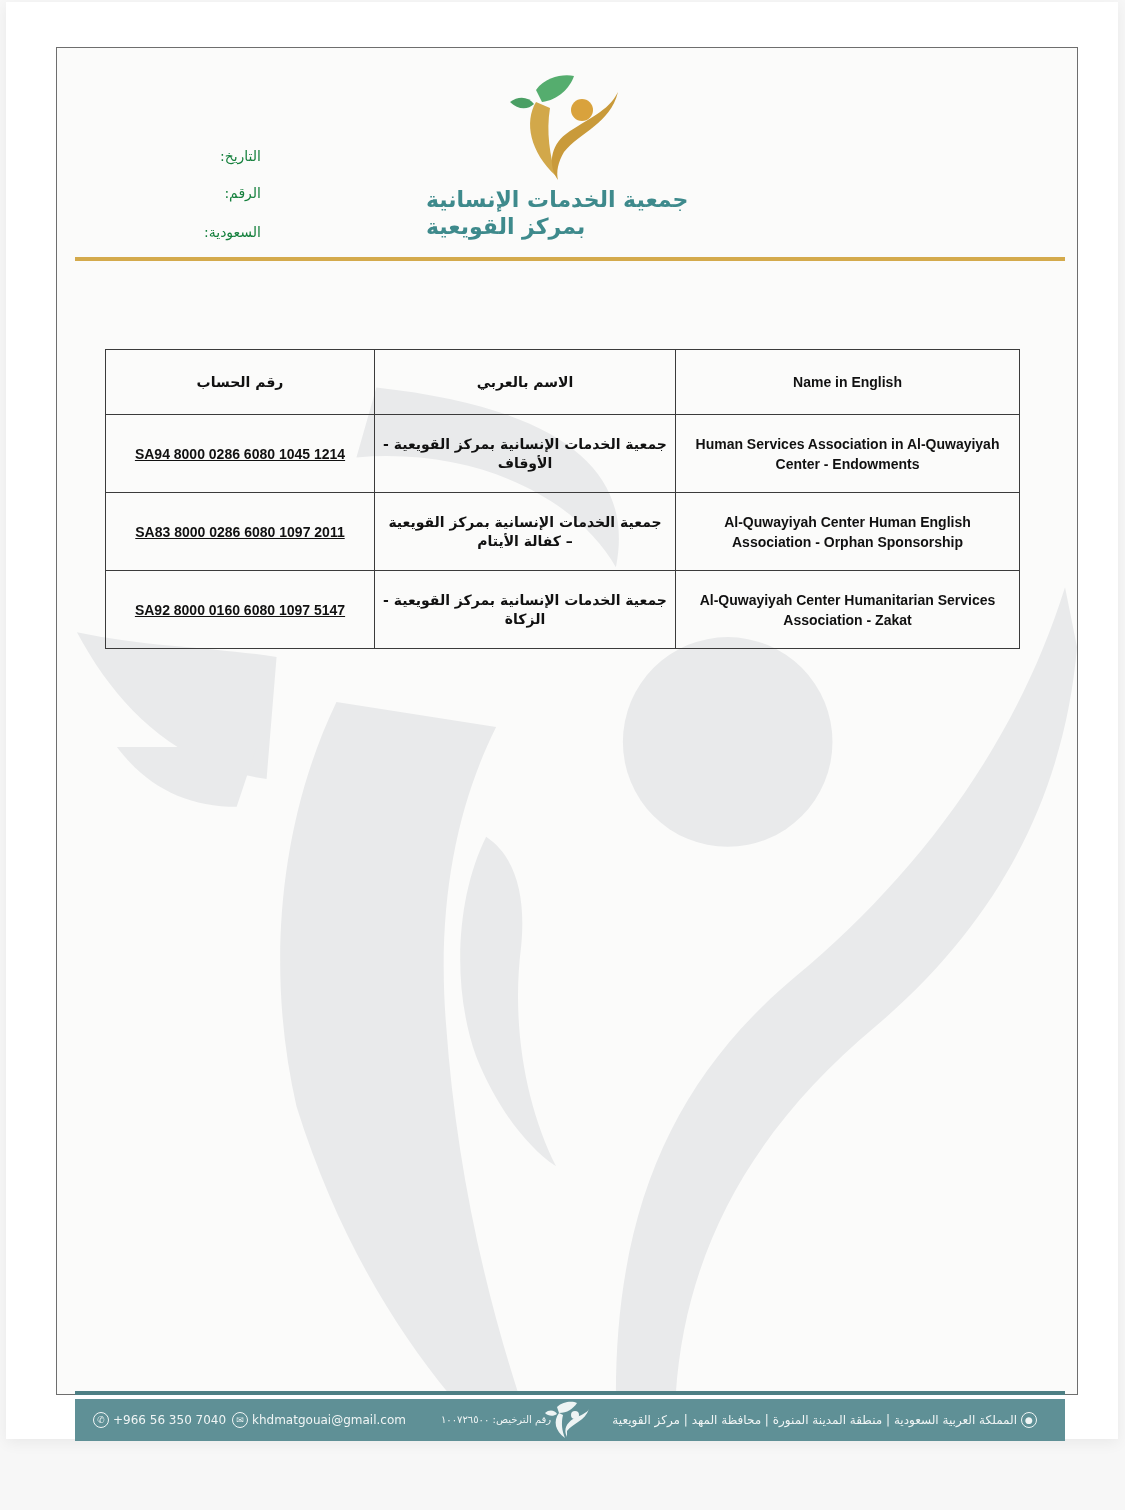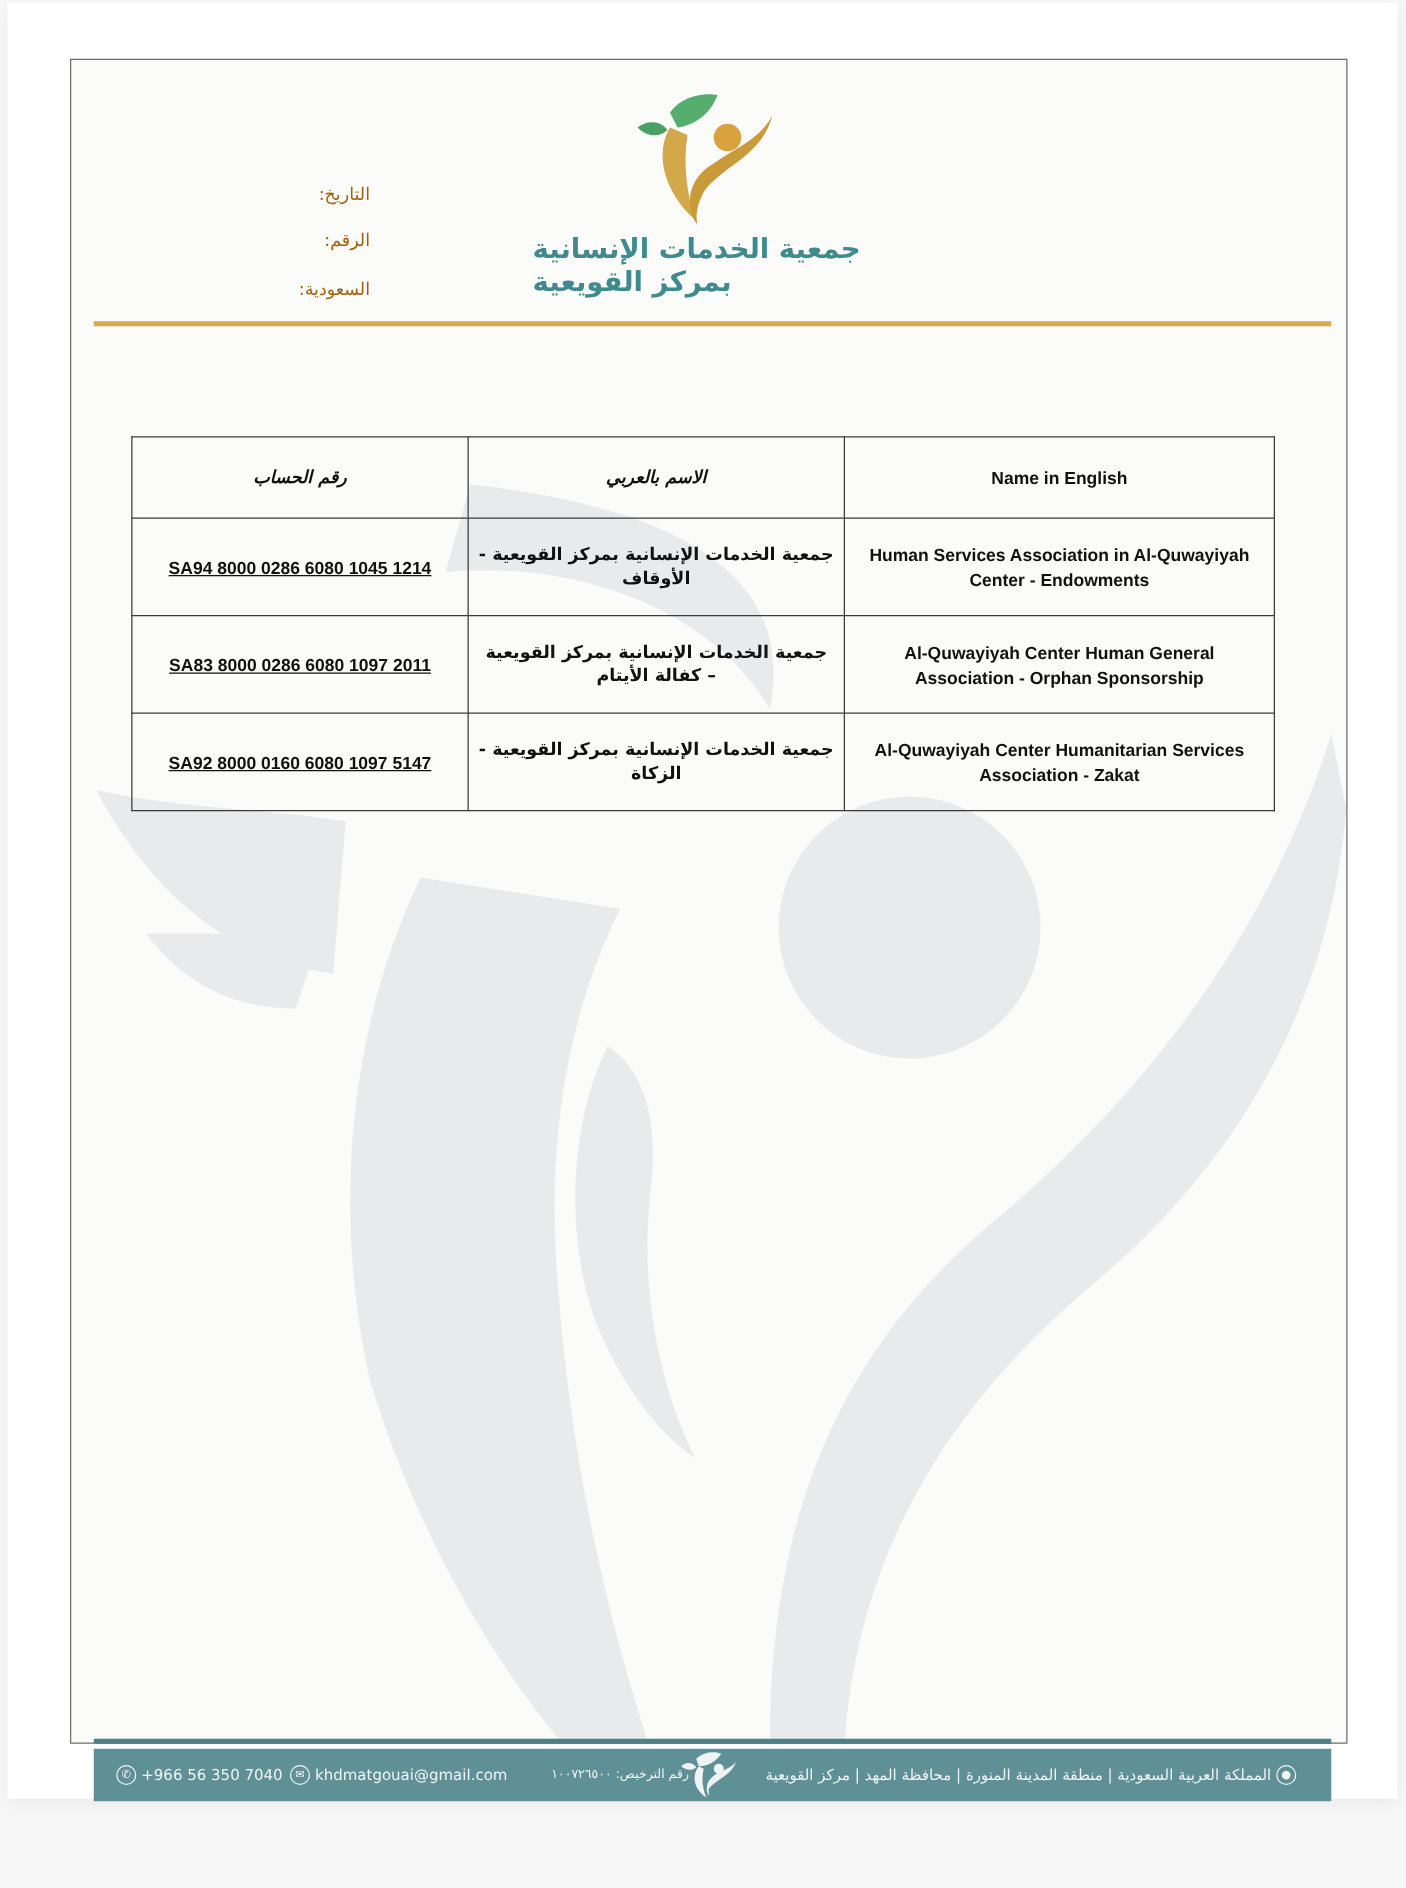--- a/index.html
+++ b/index.html
@@ -27,8 +27,8 @@
       font-size: 22px; line-height: 27px; font-weight: bold;
     }
     .meta-field {
-      position: absolute; right: 822px; direction: rtl; text-align: left;
-      color: #a16207; font-family: "DejaVu Sans", sans-serif; font-size: 14px;
+      position: absolute; right: 857px; direction: rtl; text-align: left;
+      color: #15803d; font-family: "DejaVu Sans", sans-serif; font-size: 14px;
     }
     .gold-rule { position: absolute; left: 69px; top: 255px; width: 990px; height: 4px; background: #d4aa4c; }
     table.accounts {

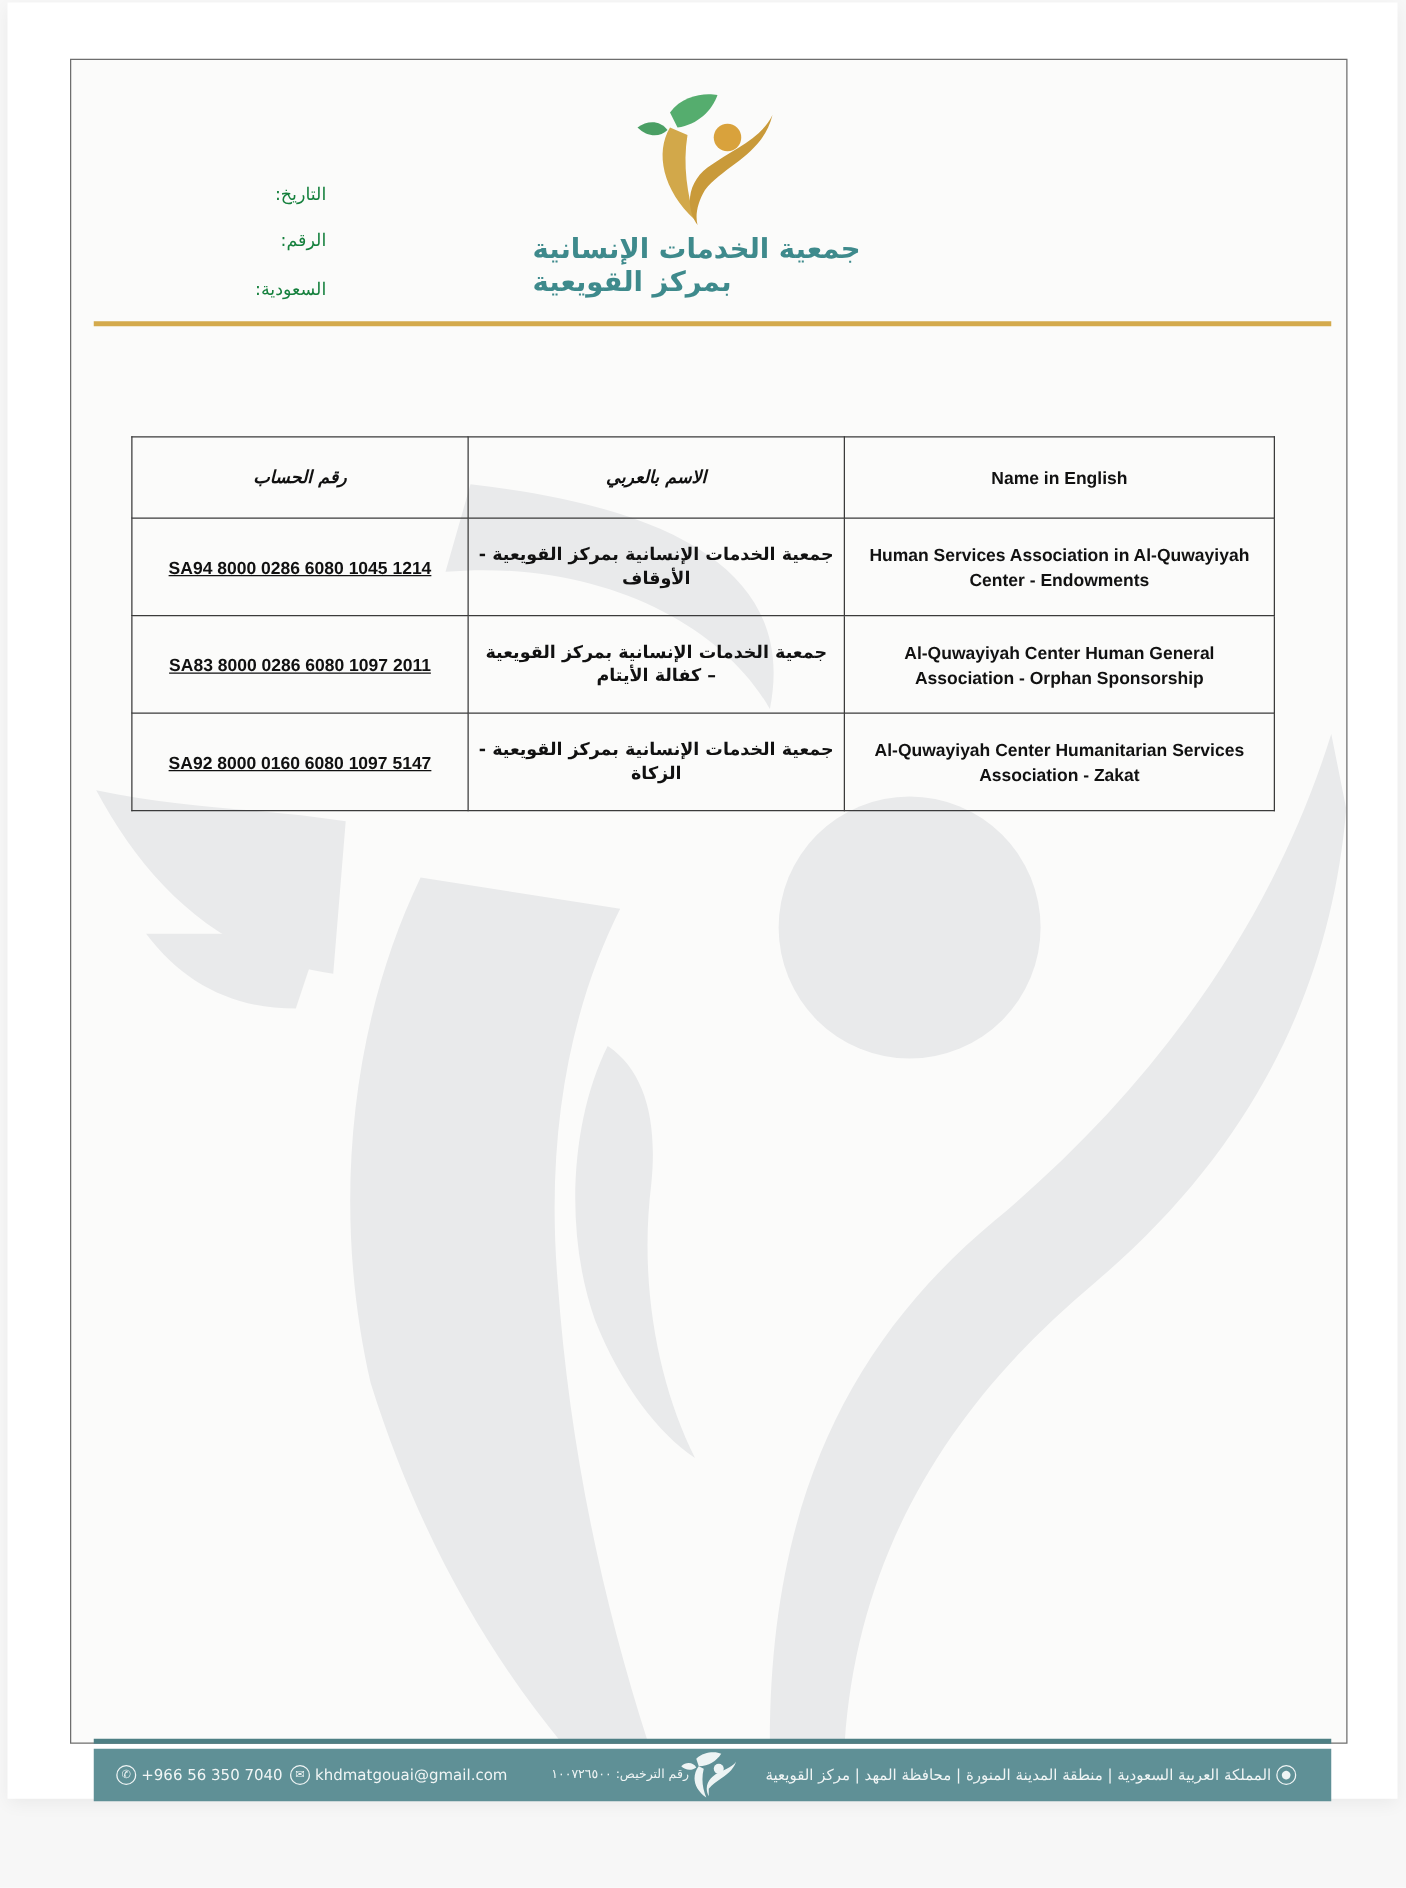--- a/index.html
+++ b/index.html
@@ -41,7 +41,7 @@
     }
     table.accounts th { height: 64px; }
     table.accounts td { height: 77px; }
-    th.col-iban, th.col-ar { font-family: "DejaVu Sans", sans-serif; font-size: 13px; direction: rtl; font-style: italic; }
+    th.col-iban, th.col-ar { font-family: "DejaVu Sans", sans-serif; font-size: 13px; direction: rtl; }
     th.col-en { font-size: 16px; }
     td.iban { text-decoration: underline; font-size: 15px; }
     td.ar { direction: rtl; font-family: "DejaVu Sans", sans-serif; font-size: 12.5px; line-height: 19px; padding: 0 20px; }

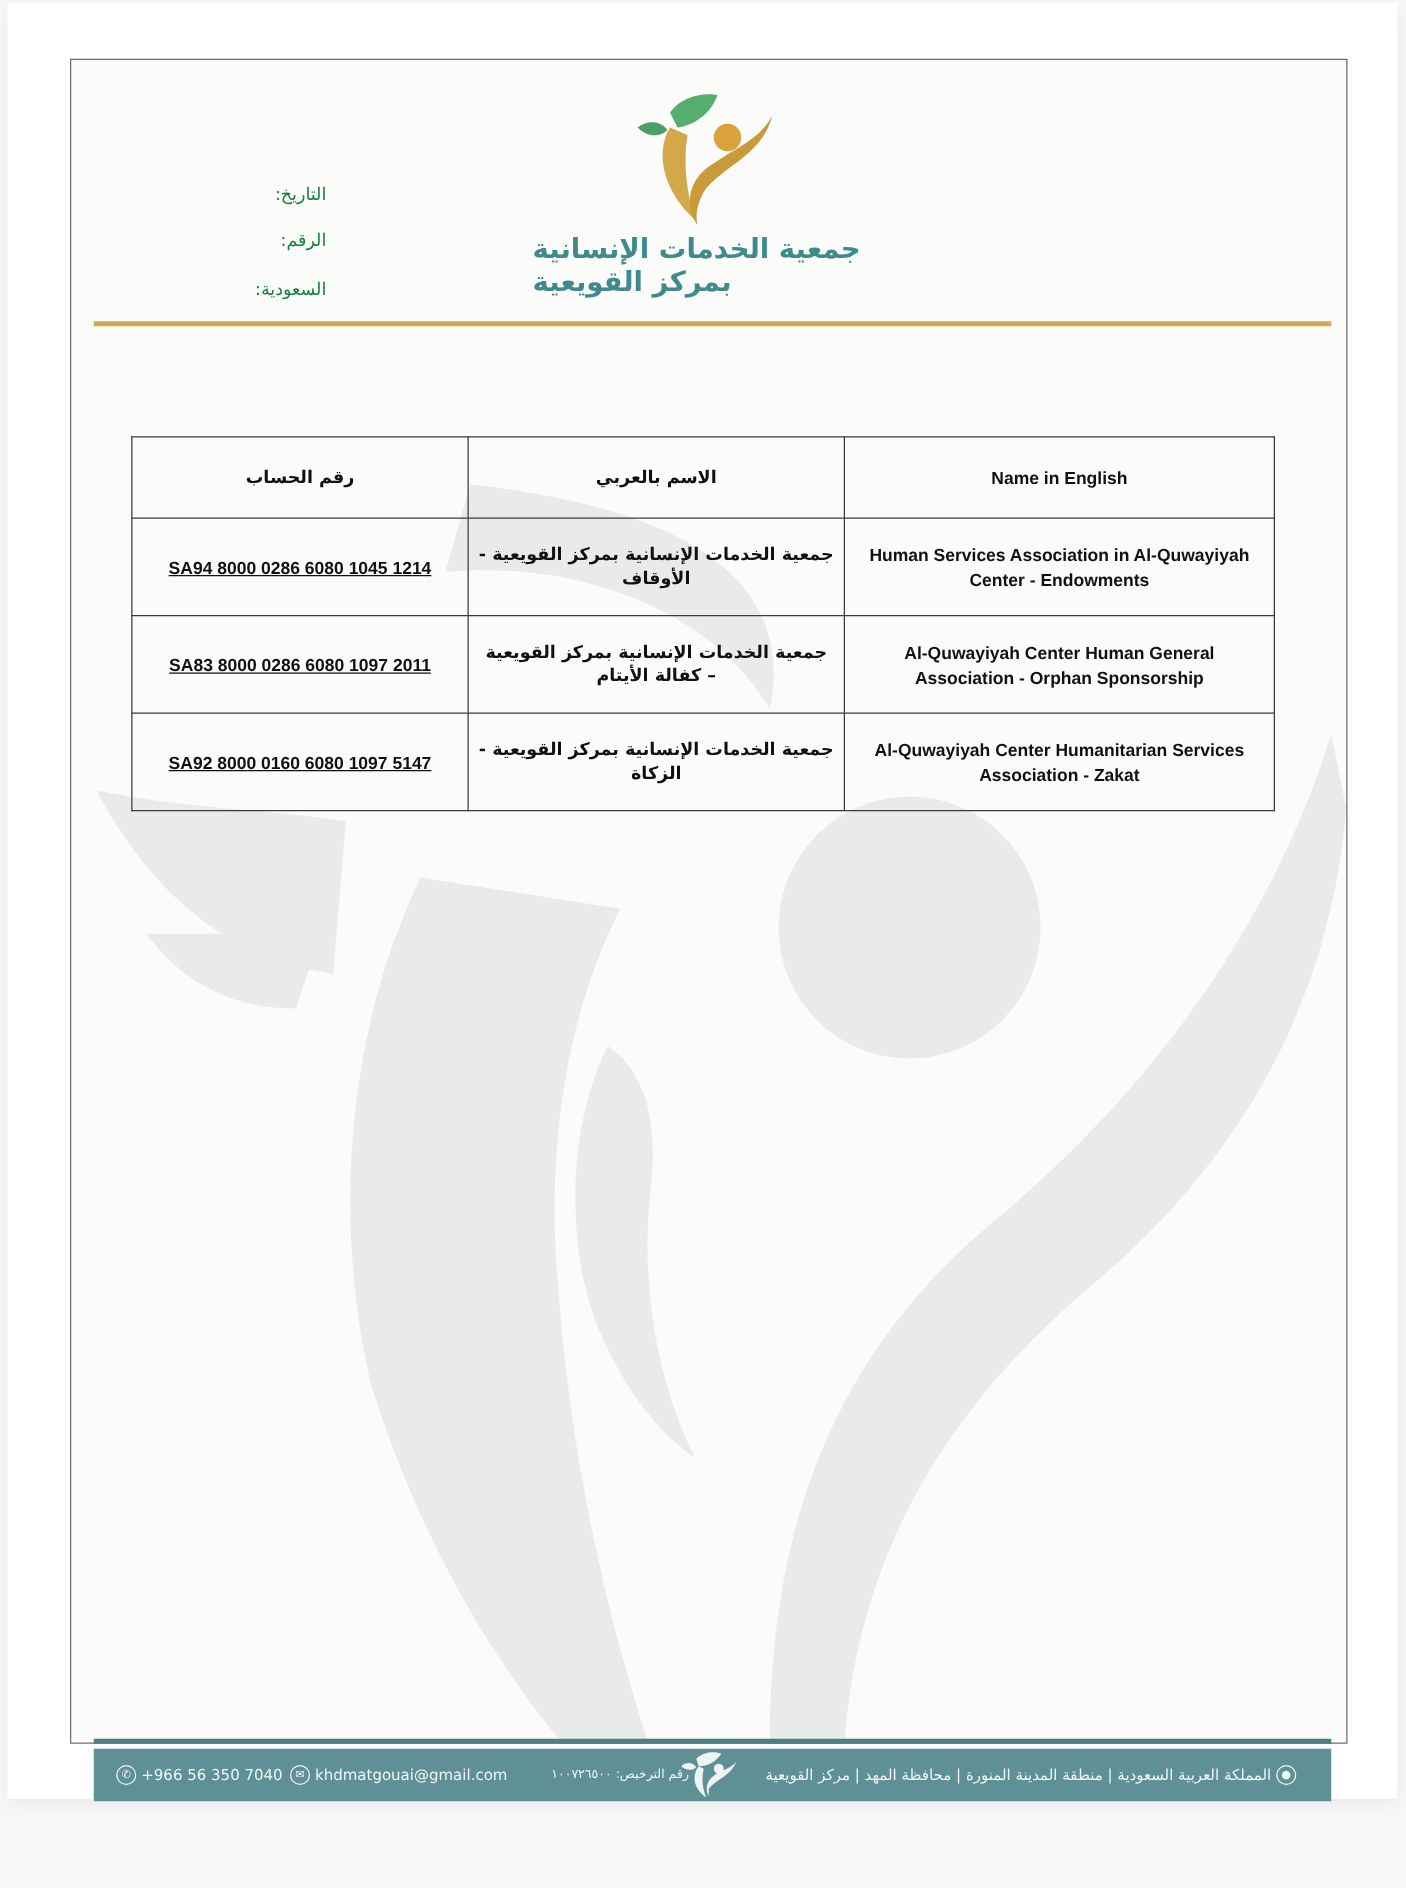--- a/index.html
+++ b/index.html
@@ -116,7 +116,7 @@
       <tr>
         <td class="iban">SA83 8000 0286 6080 1097 2011</td>
         <td class="ar">جمعية الخدمات الإنسانية بمركز القويعية – كفالة الأيتام</td>
-        <td class="en">Al-Quwayiyah Center Human General Association - Orphan Sponsorship</td>
+        <td class="en">Al-Quwayiyah Center Human English Association - Orphan Sponsorship</td>
       </tr>
       <tr>
         <td class="iban">SA92 8000 0160 6080 1097 5147</td>

